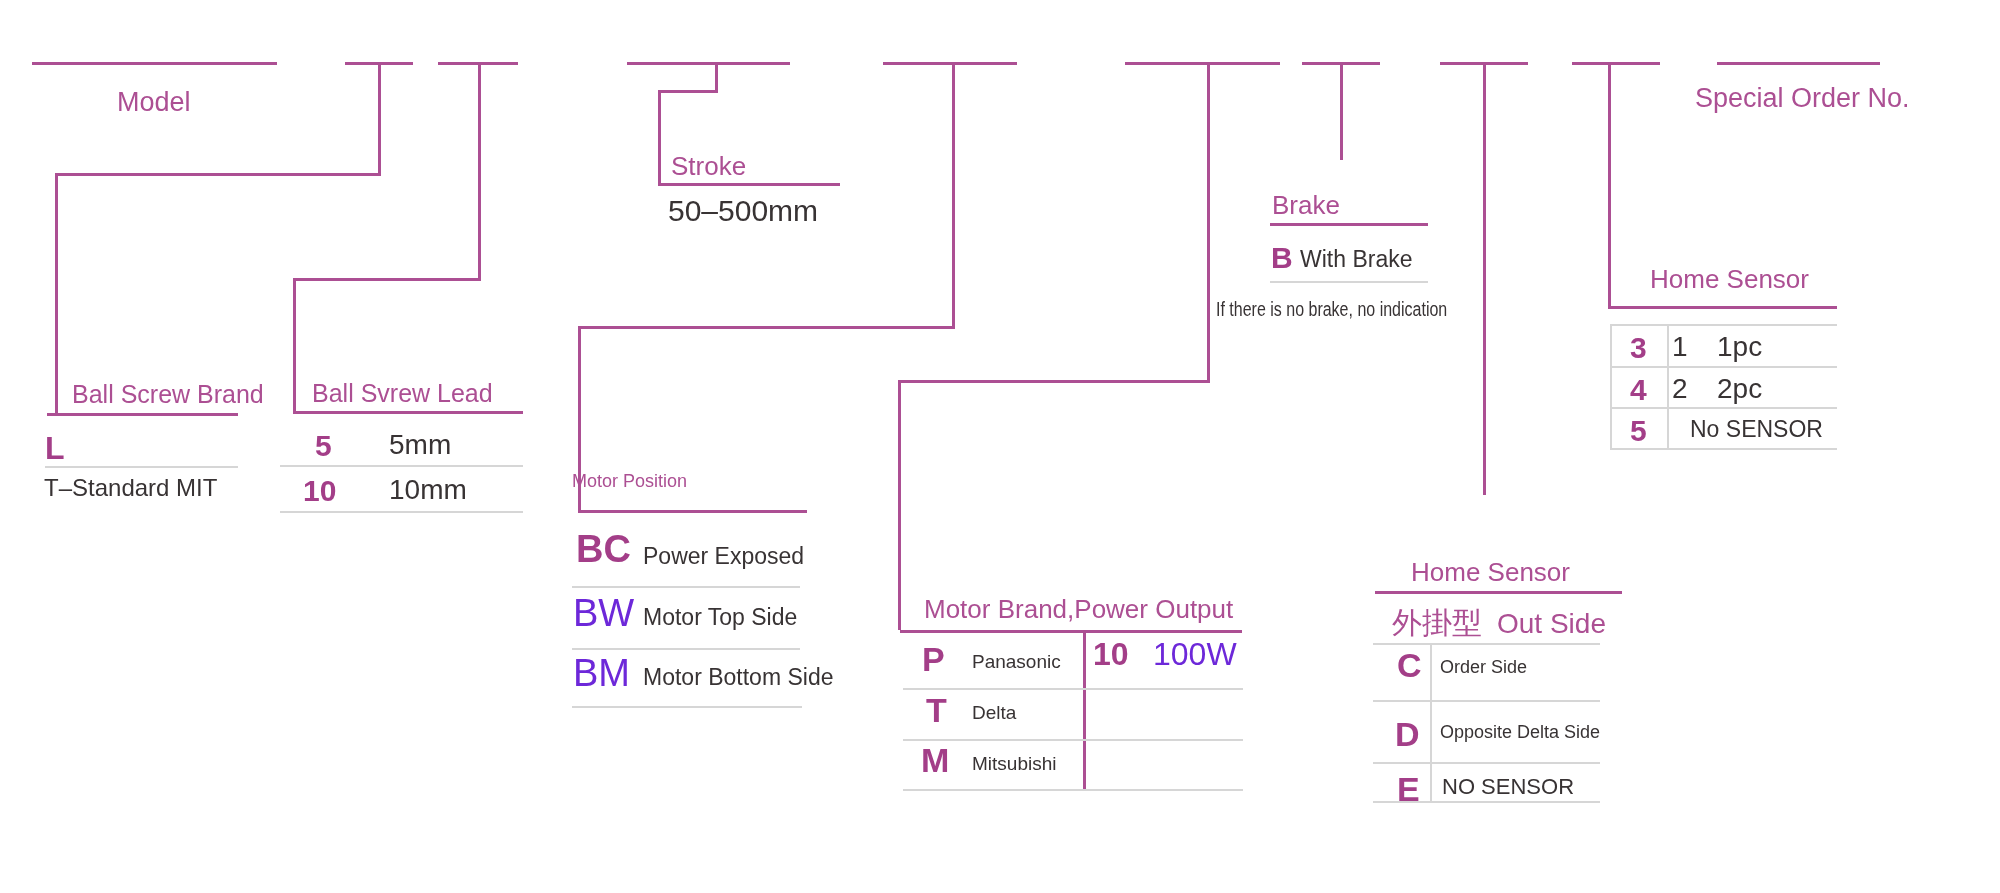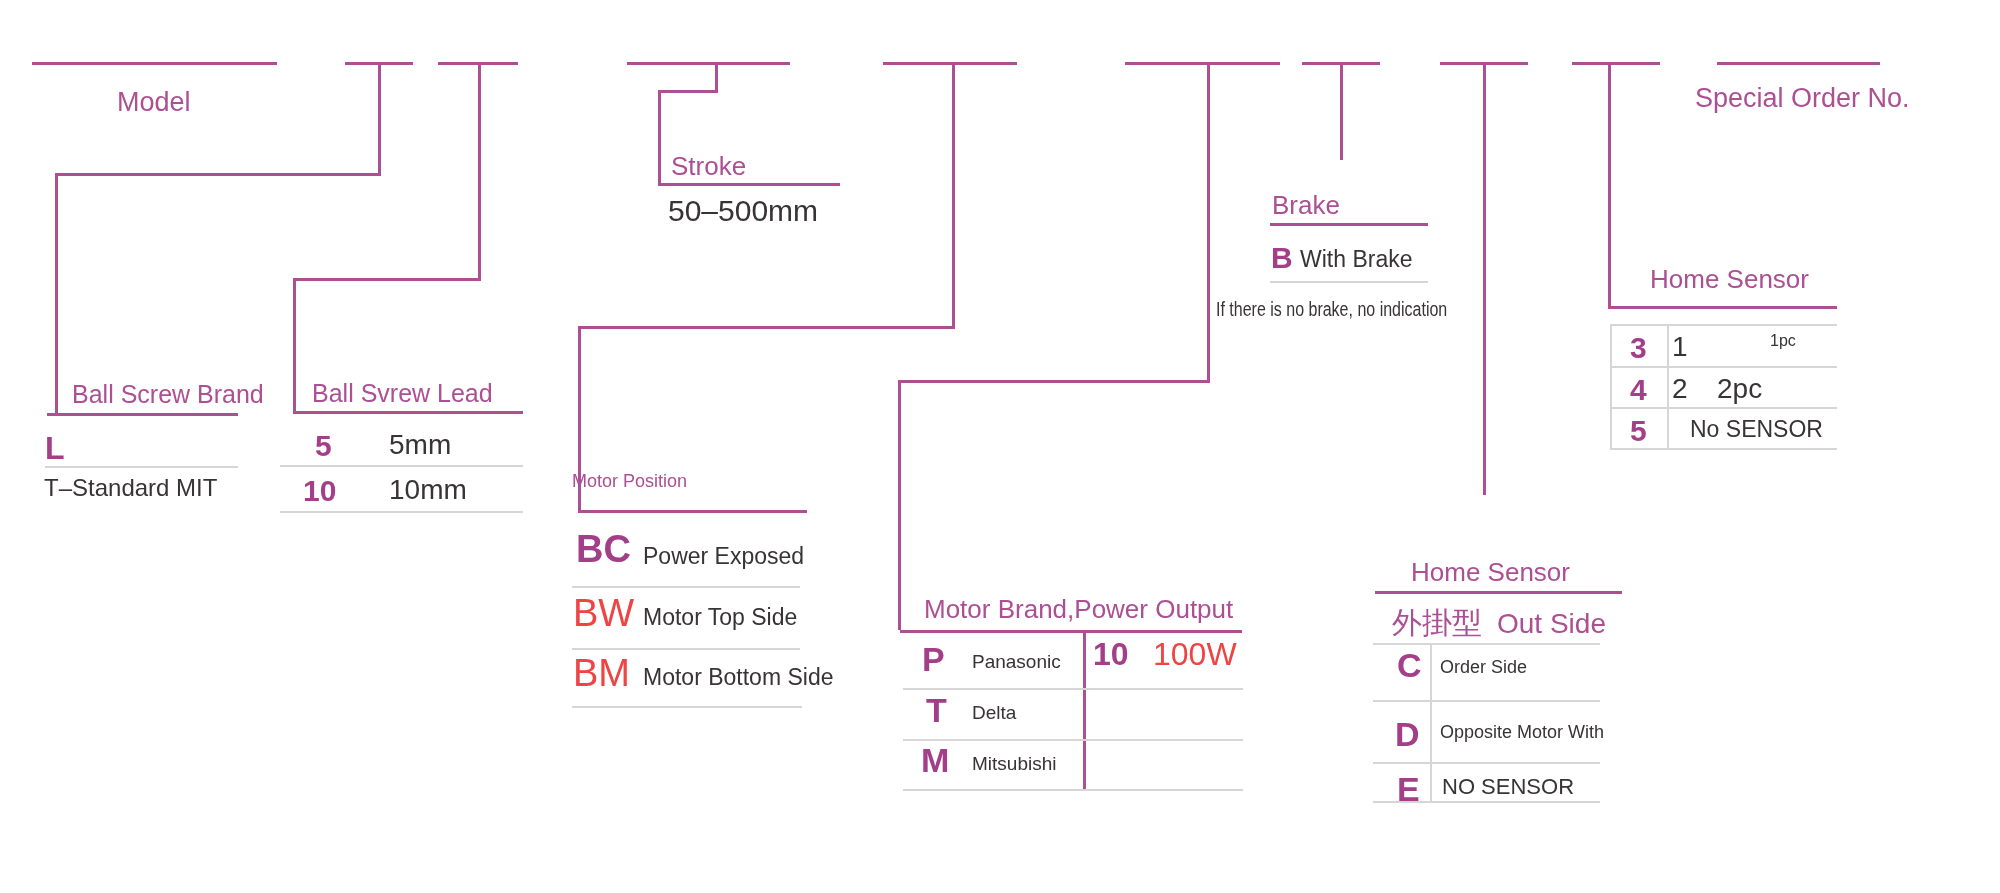--- a/index.html
+++ b/index.html
@@ -163,7 +163,7 @@
     <i class="gv" style="left:1667px;top:276px;height:124px"></i>
     <span class="t magb" style="left:1630px;top:283px;font-size:30px">3</span>
     <span class="t dk" style="left:1672px;top:284px;font-size:28px">1</span>
-    <span class="t dk" style="left:1770px;top:284px;font-size:16px">1pc</span>
+    <span class="t dk" style="left:1717px;top:284px;font-size:28px">1pc</span>
     <i class="gh" style="left:1610px;top:318px;width:227px"></i>
     <span class="t magb" style="left:1630px;top:325px;font-size:30px">4</span>
     <span class="t dk" style="left:1672px;top:326px;font-size:28px">2</span>

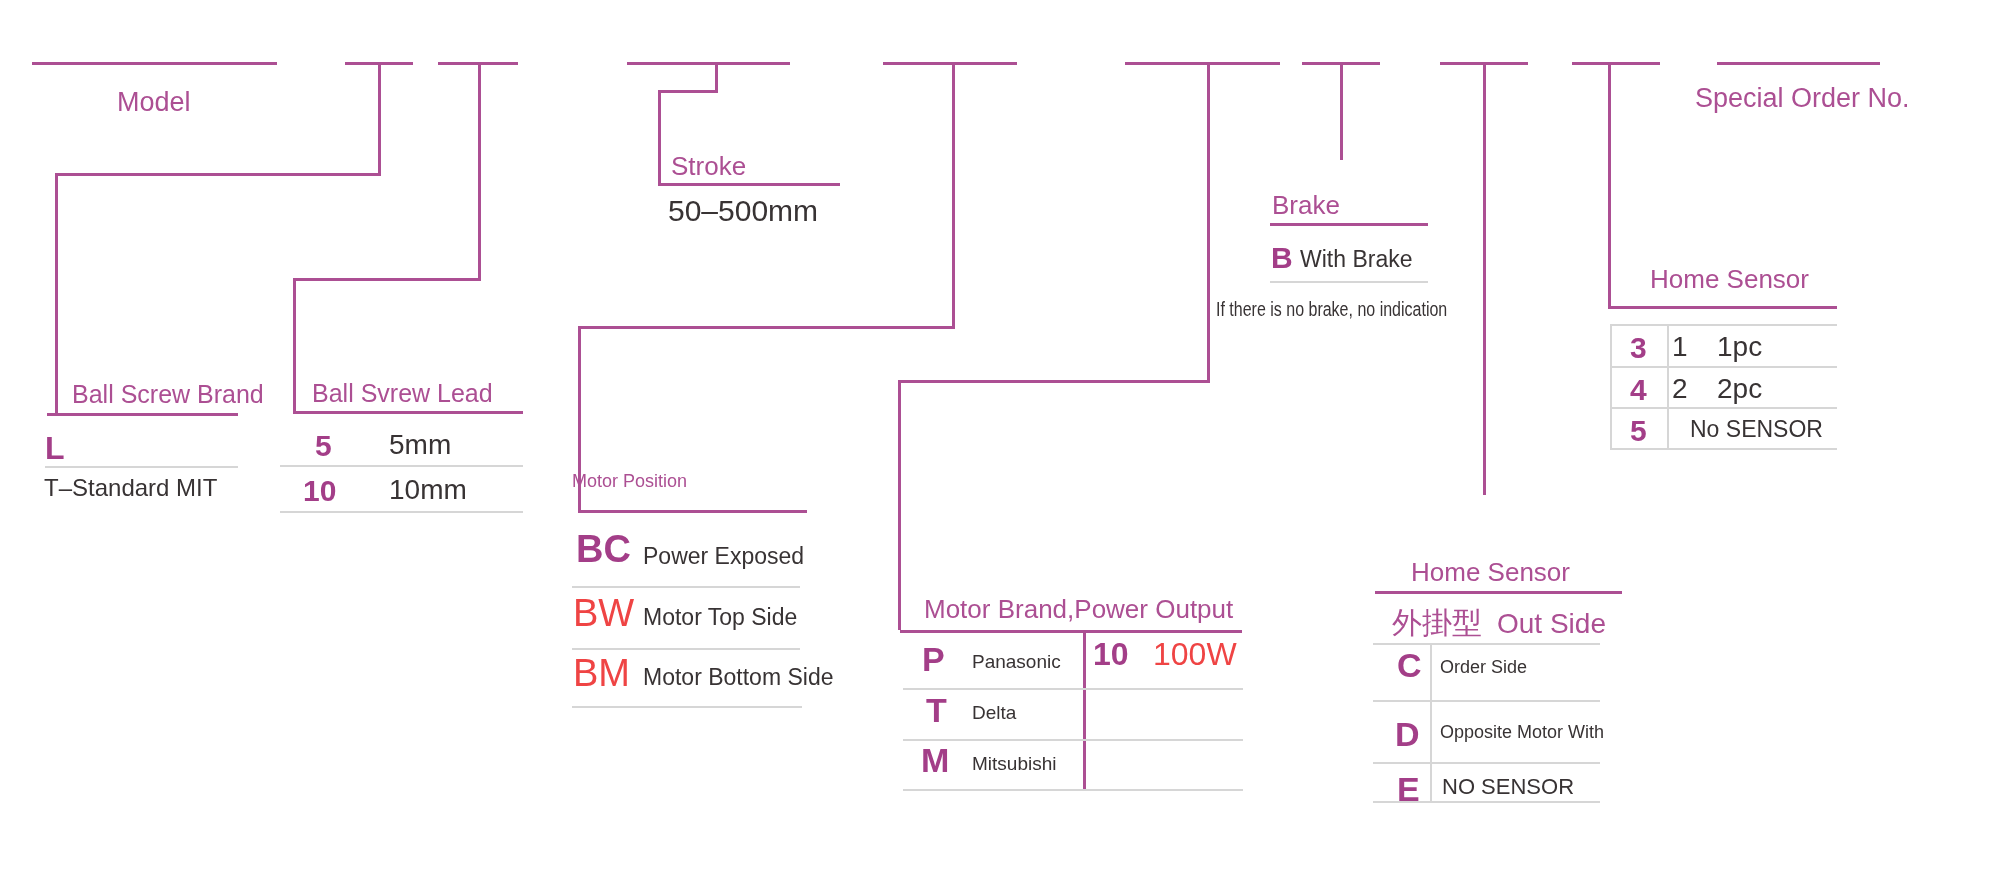--- a/index.html
+++ b/index.html
@@ -19,7 +19,7 @@
   
   .t{position:absolute;white-space:nowrap;line-height:1.1;}
   .mag{color:#ac4f93;}               
-  .magl{color:#ef4444;}              
+  .magl{color:#6d28d9;}              
   .magb{color:#a33e88;font-weight:bold;}  
   .dk{color:#383334;}                
   .cond{transform:scaleX(.8);transform-origin:left top;}

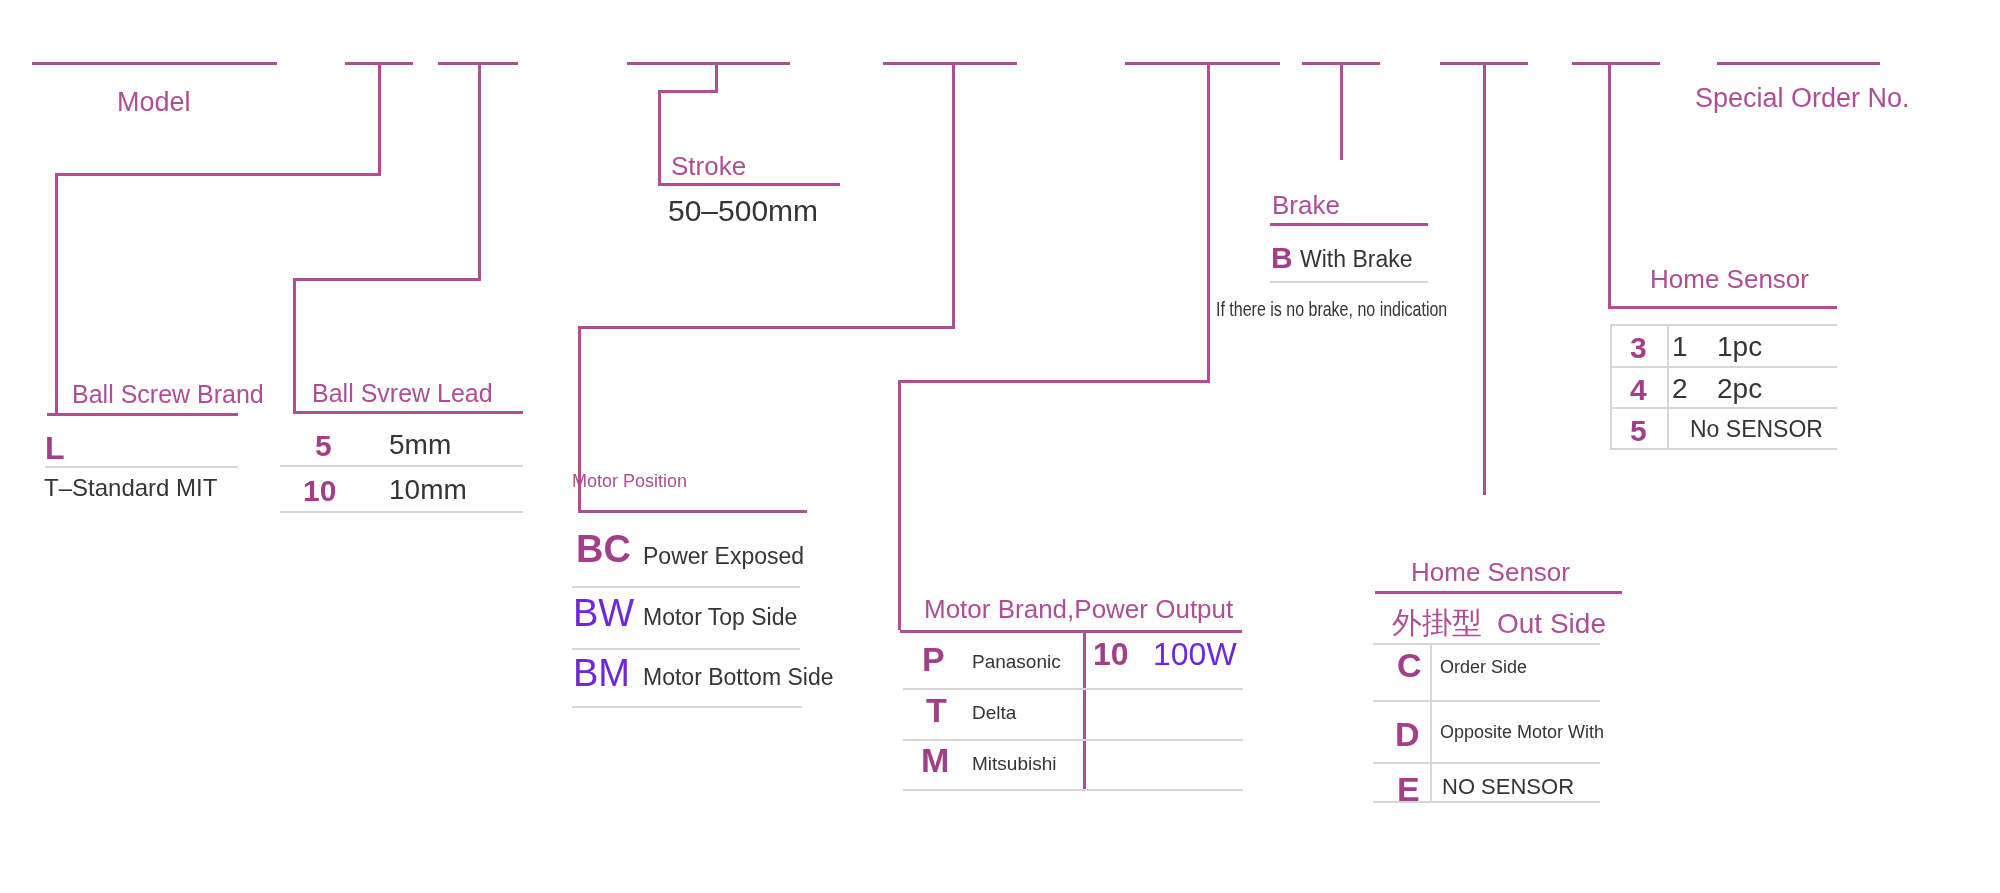--- a/index.html
+++ b/index.html
@@ -148,7 +148,7 @@
     <span class="t dk" style="left:1440px;top:610px;font-size:18px">Order Side</span>
     <i class="gh" style="left:1373px;top:652px;width:227px"></i>
     <span class="t magb" style="left:1395px;top:668px;font-size:34px">D</span>
-    <span class="t dk" style="left:1440px;top:675px;font-size:18px">Opposite Motor With</span>
+    <span class="t dk" style="left:1440px;top:675px;font-size:18px">Opposite Delta Side</span>
     <i class="gh" style="left:1373px;top:714px;width:227px"></i>
     <span class="t magb" style="left:1397px;top:723px;font-size:34px">E</span>
     <span class="t dk" style="left:1442px;top:727px;font-size:22px">NO SENSOR</span>

